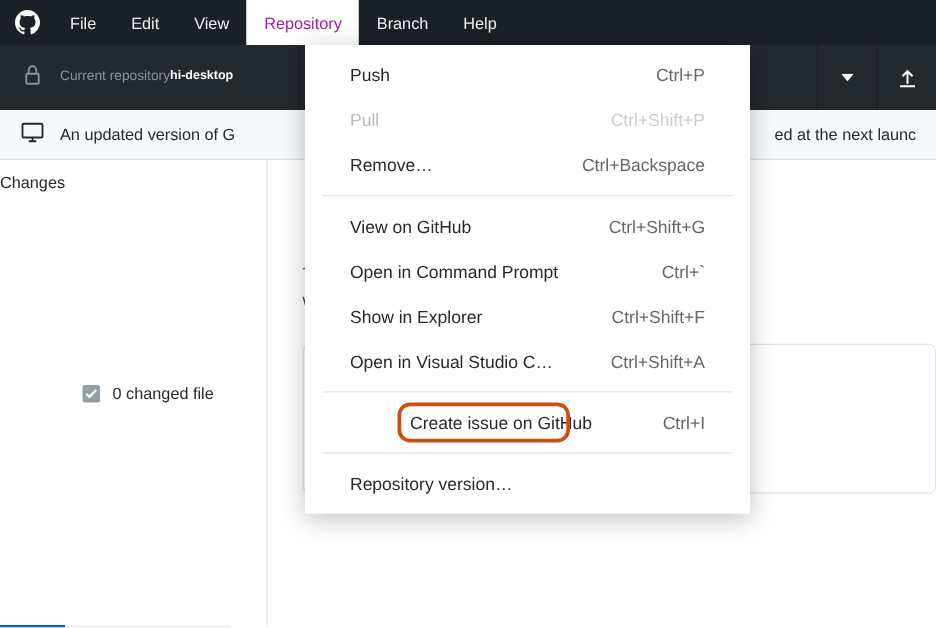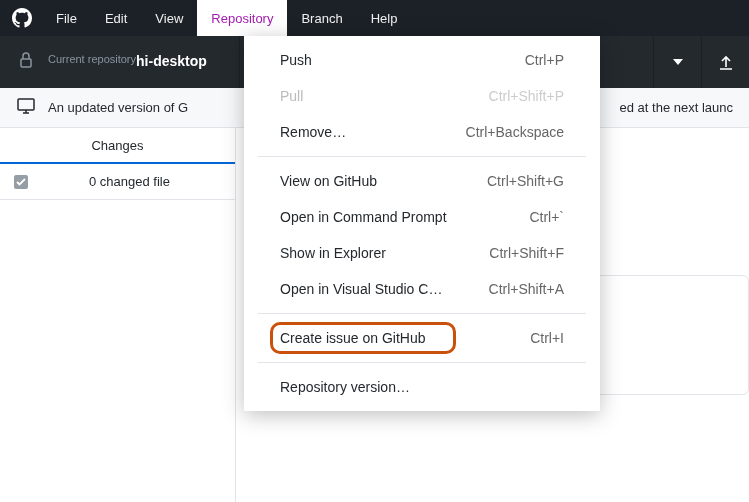--- a/index.html
+++ b/index.html
@@ -14,7 +14,7 @@
     .repo-selector { display: flex; align-items: center; padding: 0 18px; gap: 14px; min-width: 240px; border-right: 1px solid #1c2127; flex: 0 0 240px; }
     .repo-text { display: flex; flex-direction: row; line-height: 1.25; }
     .repo-label { font-size: 11px; color: #8b949e; }
-    .repo-name { font-size: 14px; font-weight: 600; color: #fff; }
+    .repo-name { font-size: 10px; font-weight: 600; color: #fff; }
     .toolbar-spacer { flex: 1; }
     .toolbar-caret { width: 48px; display: flex; align-items: center; justify-content: center; border-left: 1px solid #1c2127; }
     .toolbar-push { width: 48px; display: flex; align-items: center; justify-content: center; border-left: 1px solid #1c2127; }

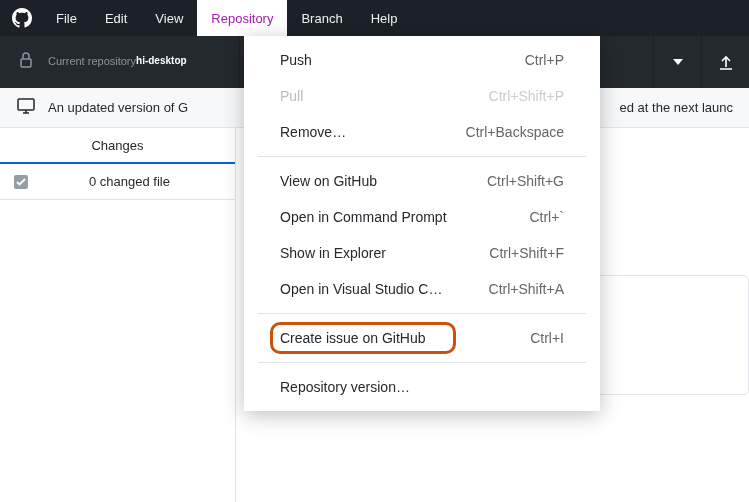--- a/index.html
+++ b/index.html
@@ -22,7 +22,7 @@
     .notice-bar { background: #f6f8fa; height: 40px; display: flex; align-items: center; padding: 0 16px; gap: 12px; border-bottom: 1px solid #e1e4e8; font-size: 13px; color: #24292e; }
     
     .main { display: flex; height: calc(502px - 36px - 52px - 40px); }
-    .sidebar { width: 236px; border-right: 1px solid #e1e4e8; display: flex; flex-direction: column; }
+    .sidebar { width: 214px; border-right: 1px solid #e1e4e8; display: flex; flex-direction: row; }
     .tabs { display: flex; border-bottom: 1px solid #e1e4e8; }
     .tab { flex: 1; text-align: center; padding: 10px 0; font-size: 13px; color: #24292e; position: relative; }
     .tab.active::after { content: ""; position: absolute; left: 0; right: 0; bottom: -1px; height: 2px; background: #0366d6; }

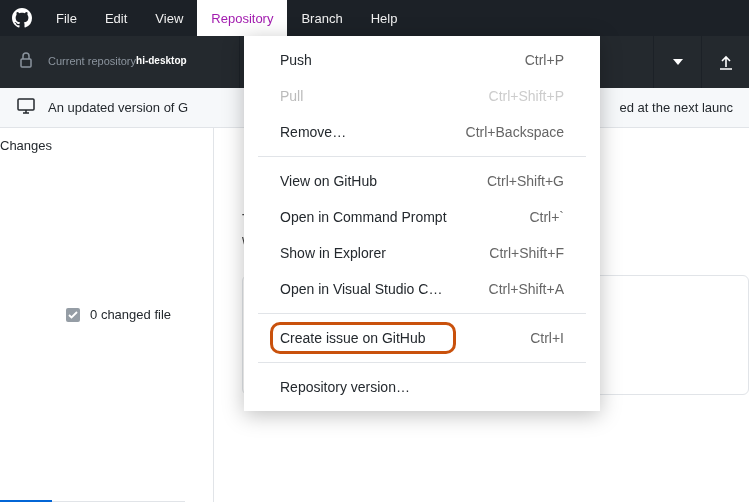--- a/index.html
+++ b/index.html
@@ -43,7 +43,7 @@
     .dropdown-item .shortcut { color: #666; font-size: 14px; }
     .dropdown-item.disabled .shortcut { color: #ccc; }
     .dropdown-sep { height: 1px; background: #e1e4e8; margin: 6px 0; }
-    .highlighted { position: relative; }
+    .highlighted { position: relative; margin-left: 48px; }
     .highlighted::before { content: ""; position: absolute; left: 12px; right: 130px; top: 2px; bottom: 2px; border: 3px solid #c9510c; border-radius: 10px; pointer-events: none; }
   </style>
 </head>

